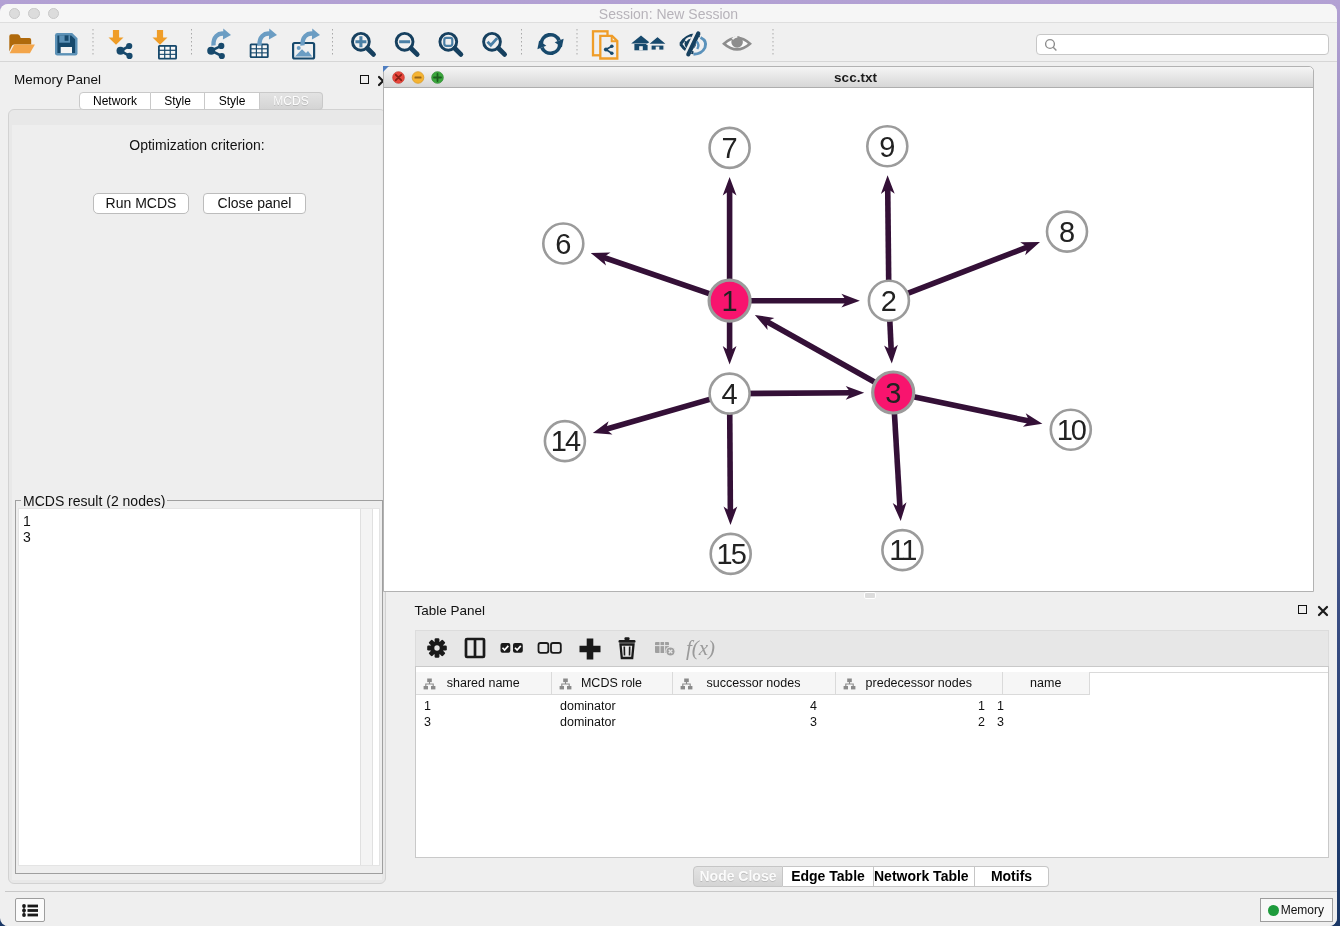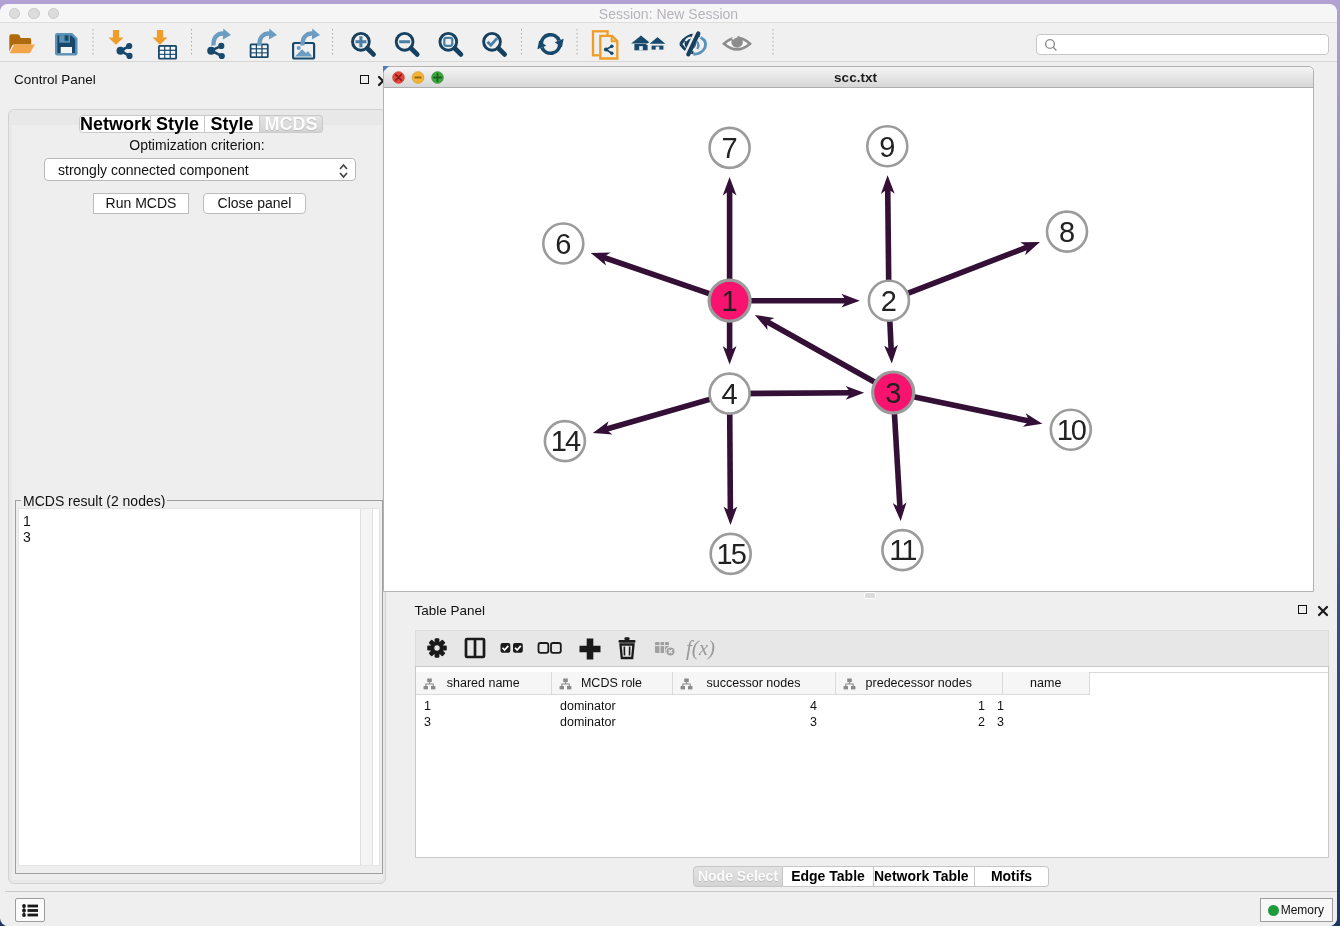--- a/index.html
+++ b/index.html
@@ -132,7 +132,7 @@
 </div>
 
 <div class="abs" style="left:0;top:58px;width:392px;height:829px">
- <div class="abs" style="left:14px;top:10px;font-size:13.5px;color:#111">Control Panel</div>
+ <div class="abs" style="left:14px;top:10px;font-size:13.5px;color:#111">Memory Panel</div>
  <div class="abs" style="left:360px;top:13px;width:9px;height:9px;border:1.6px solid #111"></div>
  <svg class="abs" style="left:377px;top:13px" width="12" height="12" viewBox="0 0 12 12">
         <path d="M2 2 L10 10 M10 2 L2 10" stroke="#1a1a1a" stroke-width="2.2" stroke-linecap="round"></path>

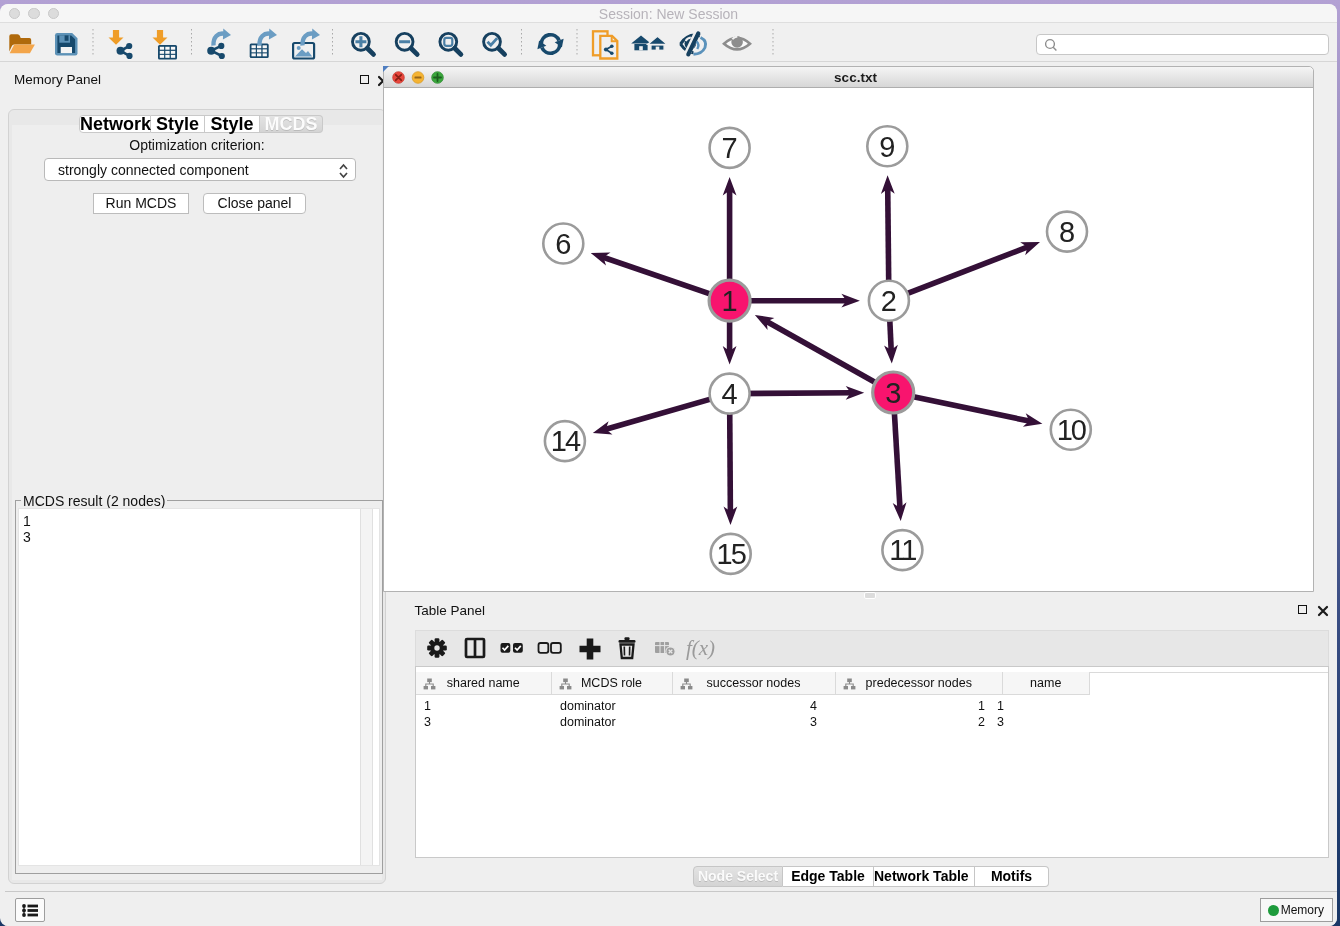--- a/index.html
+++ b/index.html
@@ -141,7 +141,7 @@
  <div class="abs" style="left:8px;top:47px;width:378px;height:775px;background:#e8e8e8;border:1px solid #d2d2d2;border-radius:6px"></div>
  <div class="abs" style="left:12px;top:63px;width:370px;height:755px;background:#eeeeee"></div>
 
- <div class="abs" style="left:79px;top:53px;height:17.5px;display:flex;font-size:18px;font-weight:700">
+ <div class="abs" style="left:79px;top:30px;height:17.5px;display:flex;font-size:12px;font-weight:400">
   <div style="width:72px;background:#fff;border:1px solid #c9c9c9;border-radius:4px 0 0 4px;text-align:center;line-height:16px;color:#000">Network</div>
   <div style="width:54px;background:#fff;border:1px solid #c9c9c9;border-left:none;text-align:center;line-height:16px;color:#000000">Style</div>
   <div style="width:55px;background:#fff;border:1px solid #c9c9c9;border-left:none;text-align:center;line-height:16px;color:#000">Style</div>

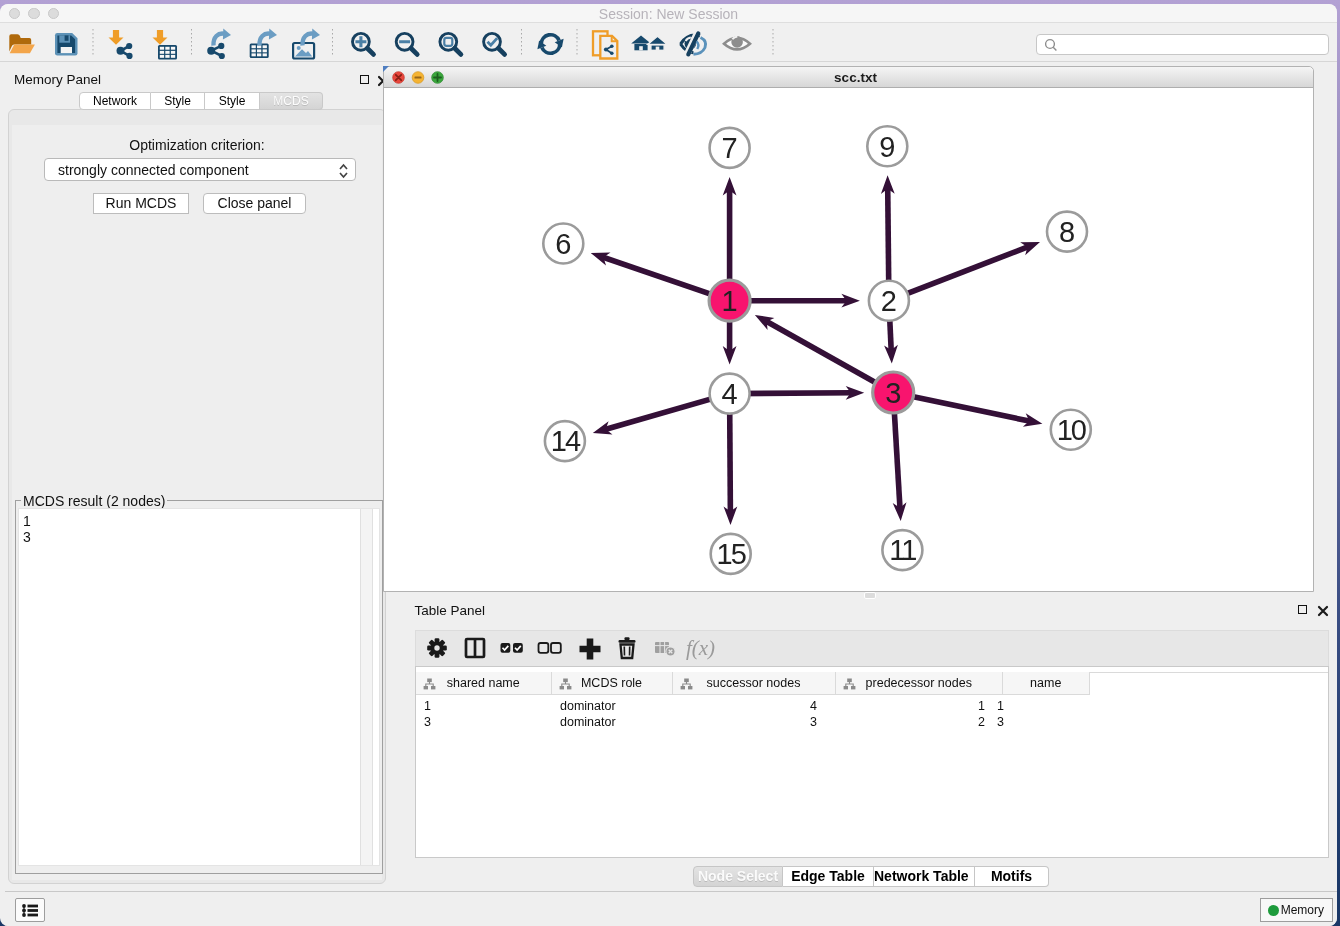--- a/index.html
+++ b/index.html
@@ -150,13 +150,6 @@
 
  <div class="abs" style="left:12px;top:75px;width:370px;text-align:center;font-size:14px;color:#111">Optimization criterion:</div>
 
- <div class="abs" style="left:44px;top:96px;width:312px;height:23px;background:#fff;border:1px solid #b9b9b9;border-radius:4px">
-   <div style="position:absolute;left:13px;top:3px;font-size:14px;color:#111">strongly connected component</div>
-   <svg style="position:absolute;right:6px;top:3.5px" width="11" height="16" viewBox="0 0 11 16">
-          <path d="M2 6 L5.5 2 L9 6" fill="none" stroke="#444" stroke-width="1.7"></path>
-          <path d="M2 10 L5.5 14 L9 10" fill="none" stroke="#444" stroke-width="1.7"></path>
-        </svg>
- </div>
 
  <div class="abs" style="left:93px;top:131px;width:96px;height:20.5px;background:#fff;border:1px solid #bcbcbc;border-radius:0;text-align:center;font-size:14px;line-height:19px;color:#111">Run MCDS</div>
  <div class="abs" style="left:203px;top:131px;width:103px;height:20.5px;background:#fff;border:1px solid #bcbcbc;border-radius:4px;text-align:center;font-size:14px;line-height:19px;color:#111">Close panel</div>

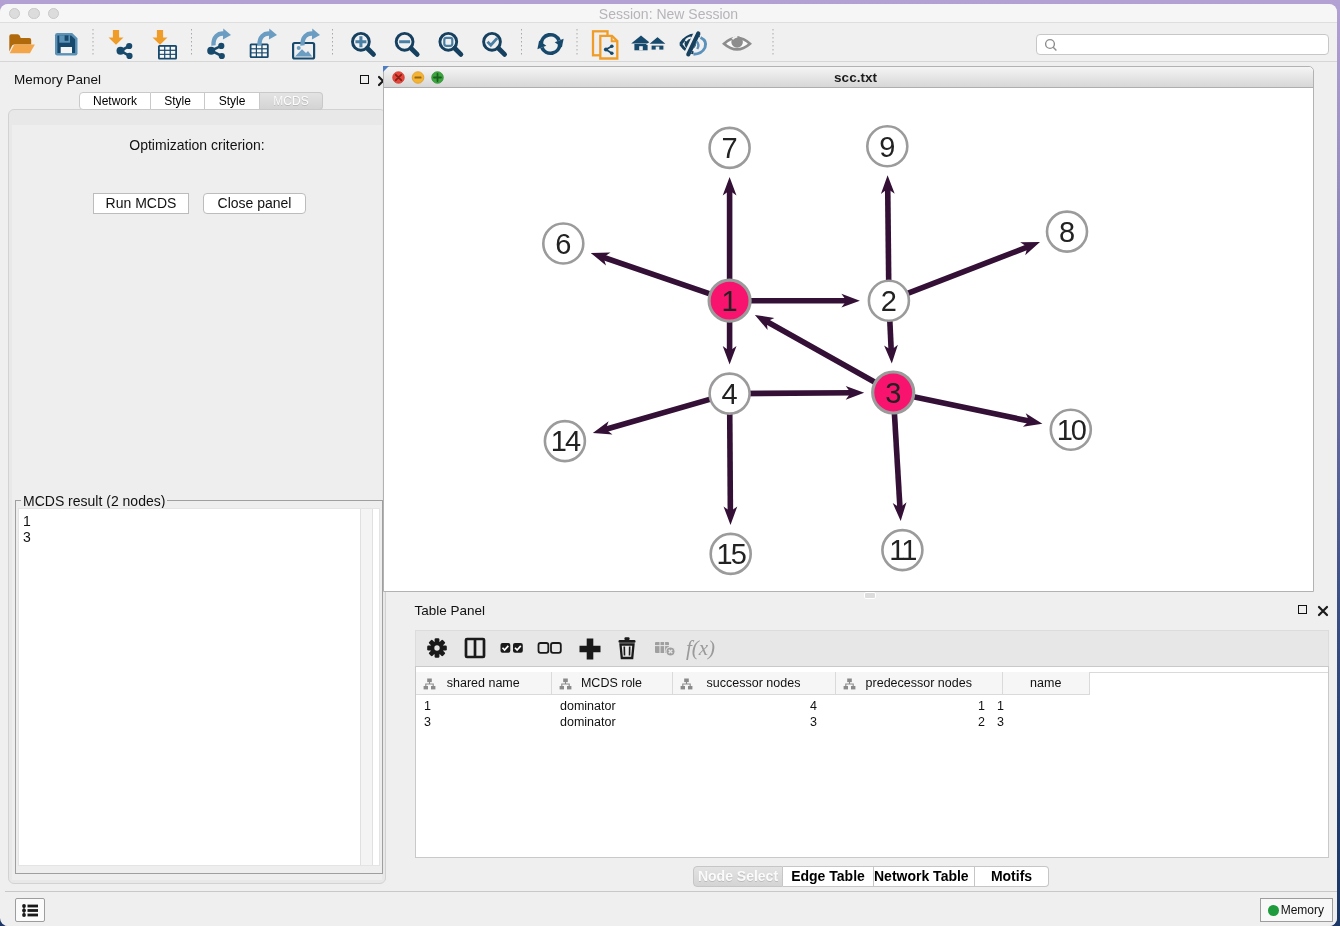--- a/index.html
+++ b/index.html
@@ -151,7 +151,7 @@
  <div class="abs" style="left:12px;top:75px;width:370px;text-align:center;font-size:14px;color:#111">Optimization criterion:</div>
 
 
- <div class="abs" style="left:93px;top:131px;width:96px;height:20.5px;background:#fff;border:1px solid #bcbcbc;border-radius:0;text-align:center;font-size:14px;line-height:19px;color:#111">Run MCDS</div>
+ <div class="abs" style="left:93px;top:131px;width:96px;height:20.5px;background:#fff;border:1px solid #bcbcbc;border-radius:5px;text-align:center;font-size:14px;line-height:19px;color:#111">Run MCDS</div>
  <div class="abs" style="left:203px;top:131px;width:103px;height:20.5px;background:#fff;border:1px solid #bcbcbc;border-radius:4px;text-align:center;font-size:14px;line-height:19px;color:#111">Close panel</div>
 
  <div class="abs" style="left:14.5px;top:437.5px;width:368.5px;height:374px;border:1px solid #9f9f9f"></div>

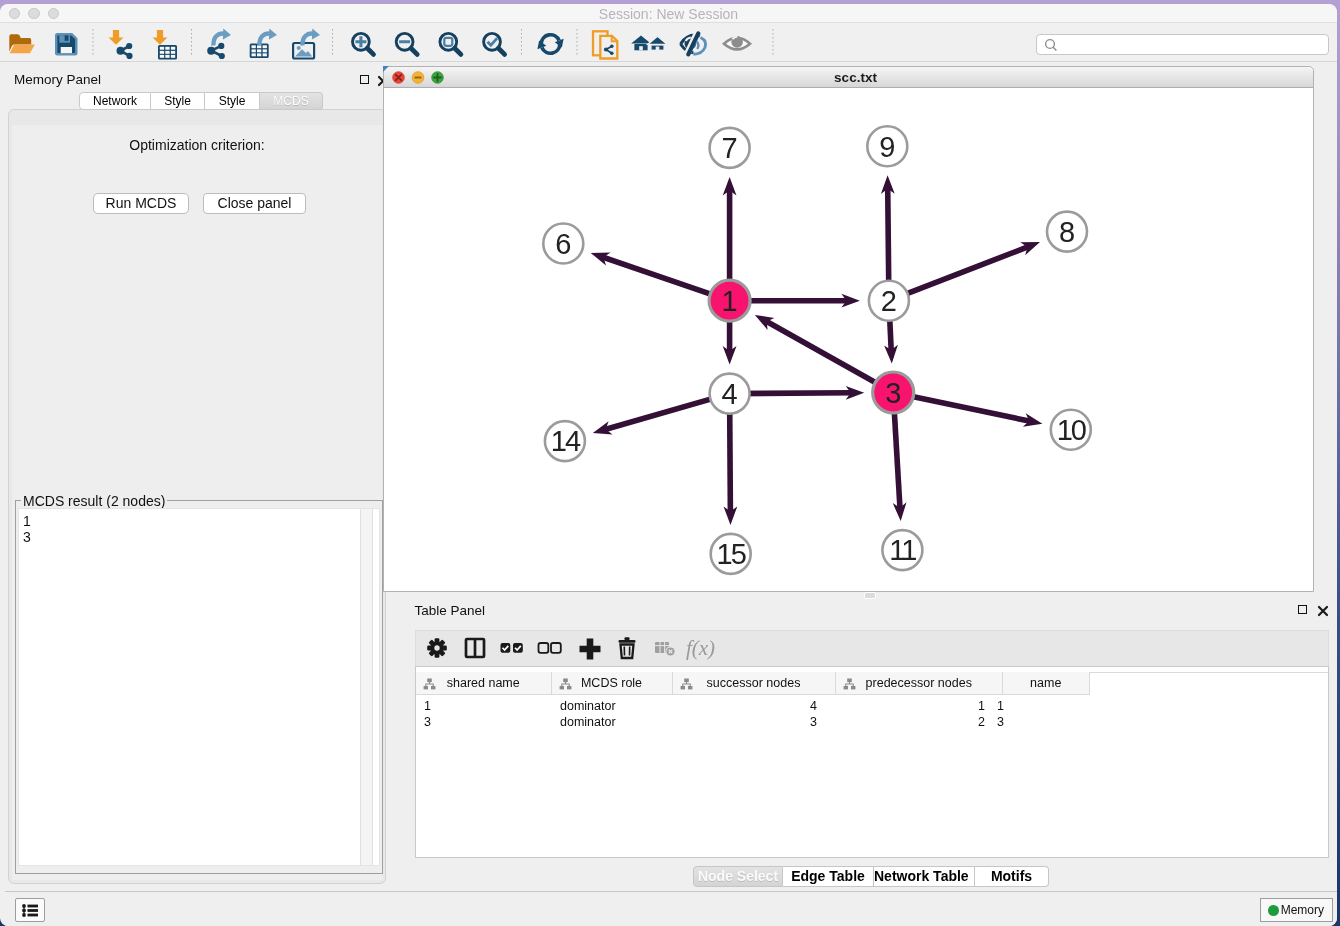--- a/index.html
+++ b/index.html
@@ -325,7 +325,7 @@
  </div>
 
  <div class="abs" style="left:288.5px;top:268px;height:21px;display:flex;font-size:14px;font-weight:700">
-  <div style="width:90px;background:linear-gradient(#e3e3e3,#d4d4d4);border:1px solid #c6c6c6;border-radius:4px 0 0 4px;text-align:center;line-height:19px;color:#fbfbfb;text-shadow:0 1px 0 #bbb">Node Select</div>
+  <div style="width:90px;background:linear-gradient(#e3e3e3,#d4d4d4);border:1px solid #c6c6c6;border-radius:4px 0 0 4px;text-align:center;line-height:19px;color:#fbfbfb;text-shadow:0 1px 0 #bbb">Node Close</div>
   <div style="width:91px;background:#fff;border:1px solid #c6c6c6;border-left:none;text-align:center;line-height:19px;color:#000">Edge Table</div>
   <div style="width:101px;background:#fff;border:1px solid #c6c6c6;border-left:none;text-align:left;line-height:19px;color:#000">Network Table</div>
   <div style="width:74px;background:#fff;border:1px solid #c6c6c6;border-left:none;border-radius:0 4px 4px 0;text-align:center;line-height:19px;color:#000">Motifs</div>

